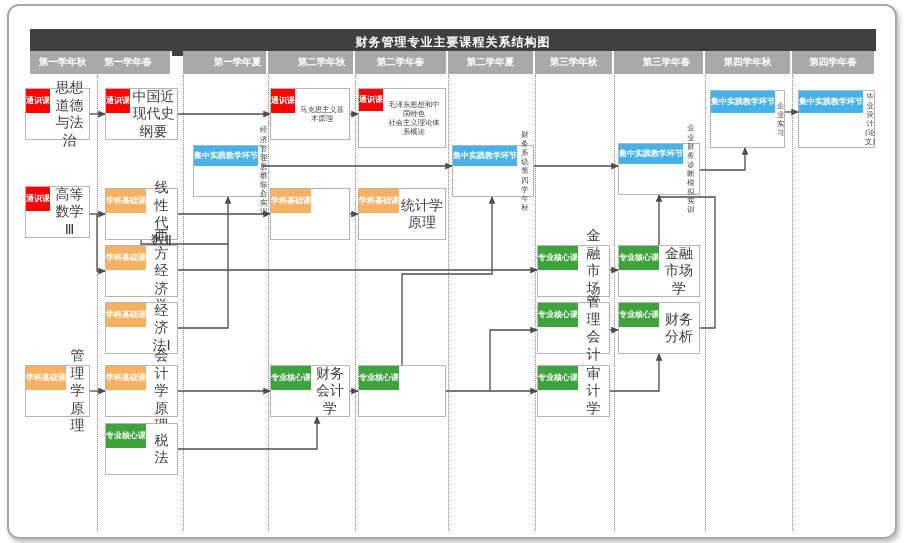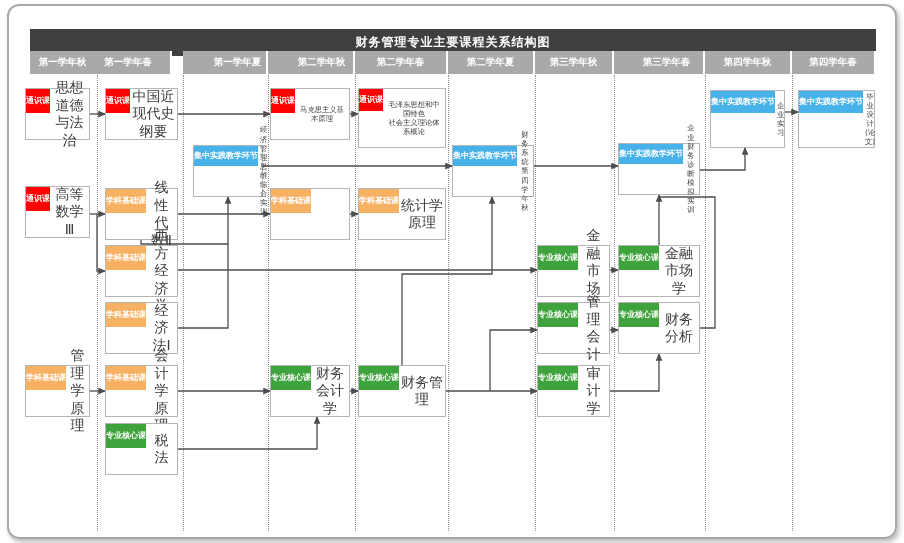--- a/index.html
+++ b/index.html
@@ -226,9 +226,6 @@
       </div>
       <div class="course-box" style="left: 358px; top: 365px; width: 88px; height: 52px;">
         <div class="course-head" style="background: rgb(62, 163, 60); height: 24px;">专业核心课</div>
-        <div class="course-body">
-          <div>财务管理</div>
-        </div>
       </div>
       <div class="course-box" style="left: 537px; top: 365px; width: 73px; height: 52px;">
         <div class="course-head" style="background: rgb(62, 163, 60); height: 24px;">专业核心课</div>

